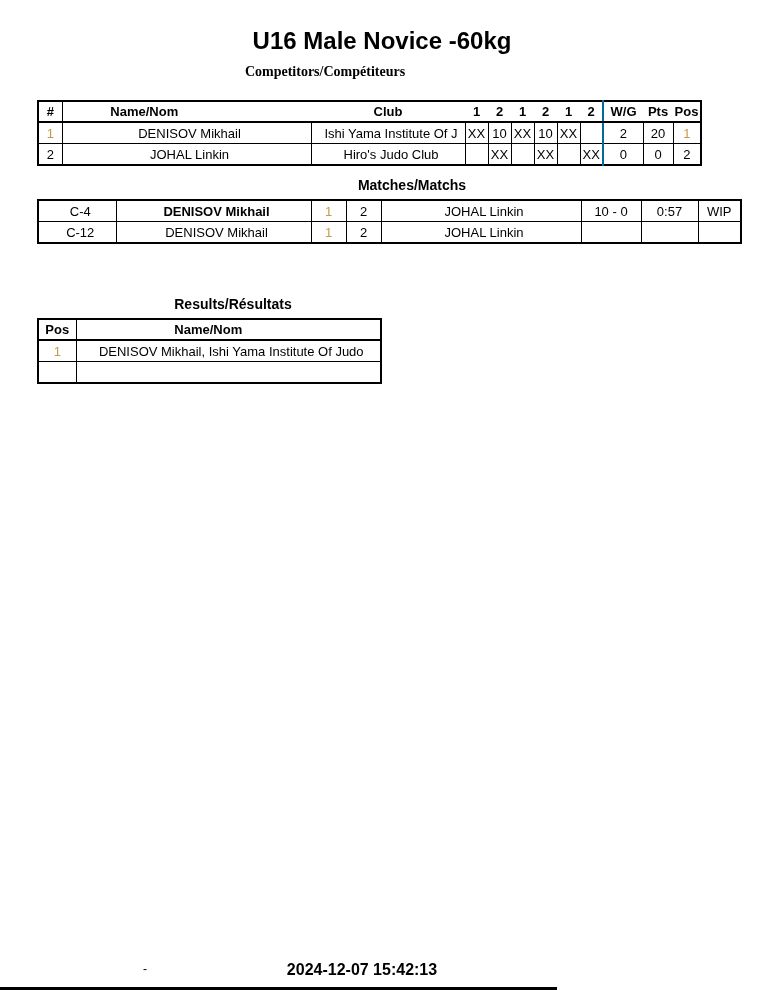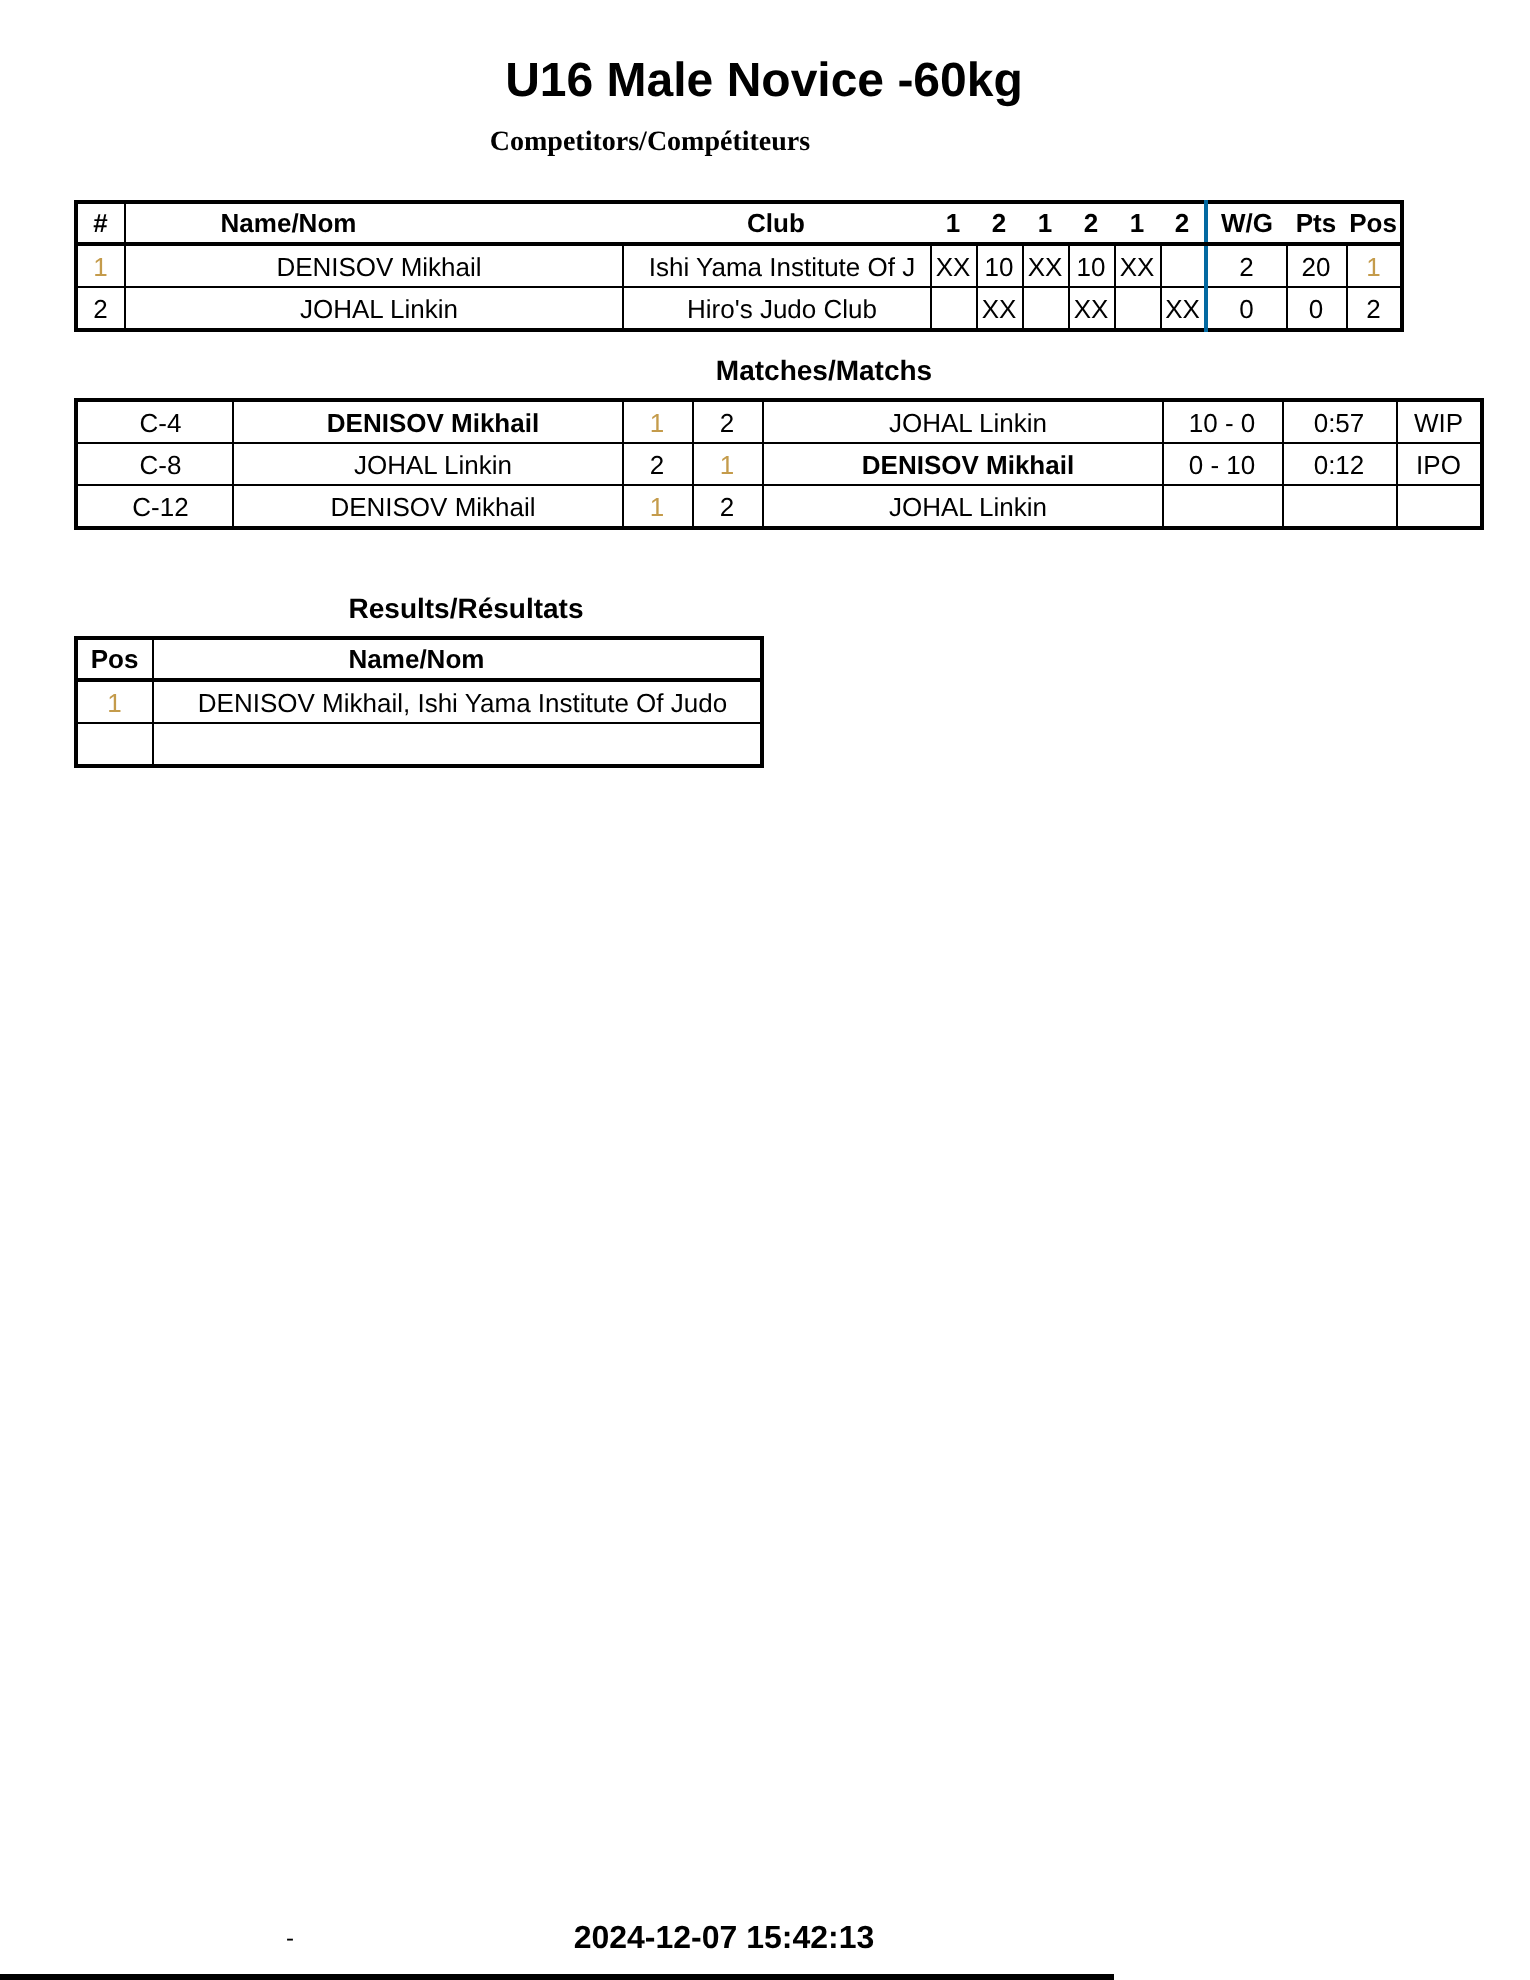--- a/index.html
+++ b/index.html
@@ -135,16 +135,6 @@
     <td>WIP</td>
   </tr>
   <tr>
-    <td class="left">C-8</td>
-    <td class="left">JOHAL Linkin</td>
-    <td>2</td>
-    <td class="gold">1</td>
-    <td class="left bold">DENISOV Mikhail</td>
-    <td>0 - 10</td>
-    <td>0:12</td>
-    <td>IPO</td>
-  </tr>
-  <tr>
     <td class="left">C-12</td>
     <td class="left">DENISOV Mikhail</td>
     <td class="gold">1</td>

